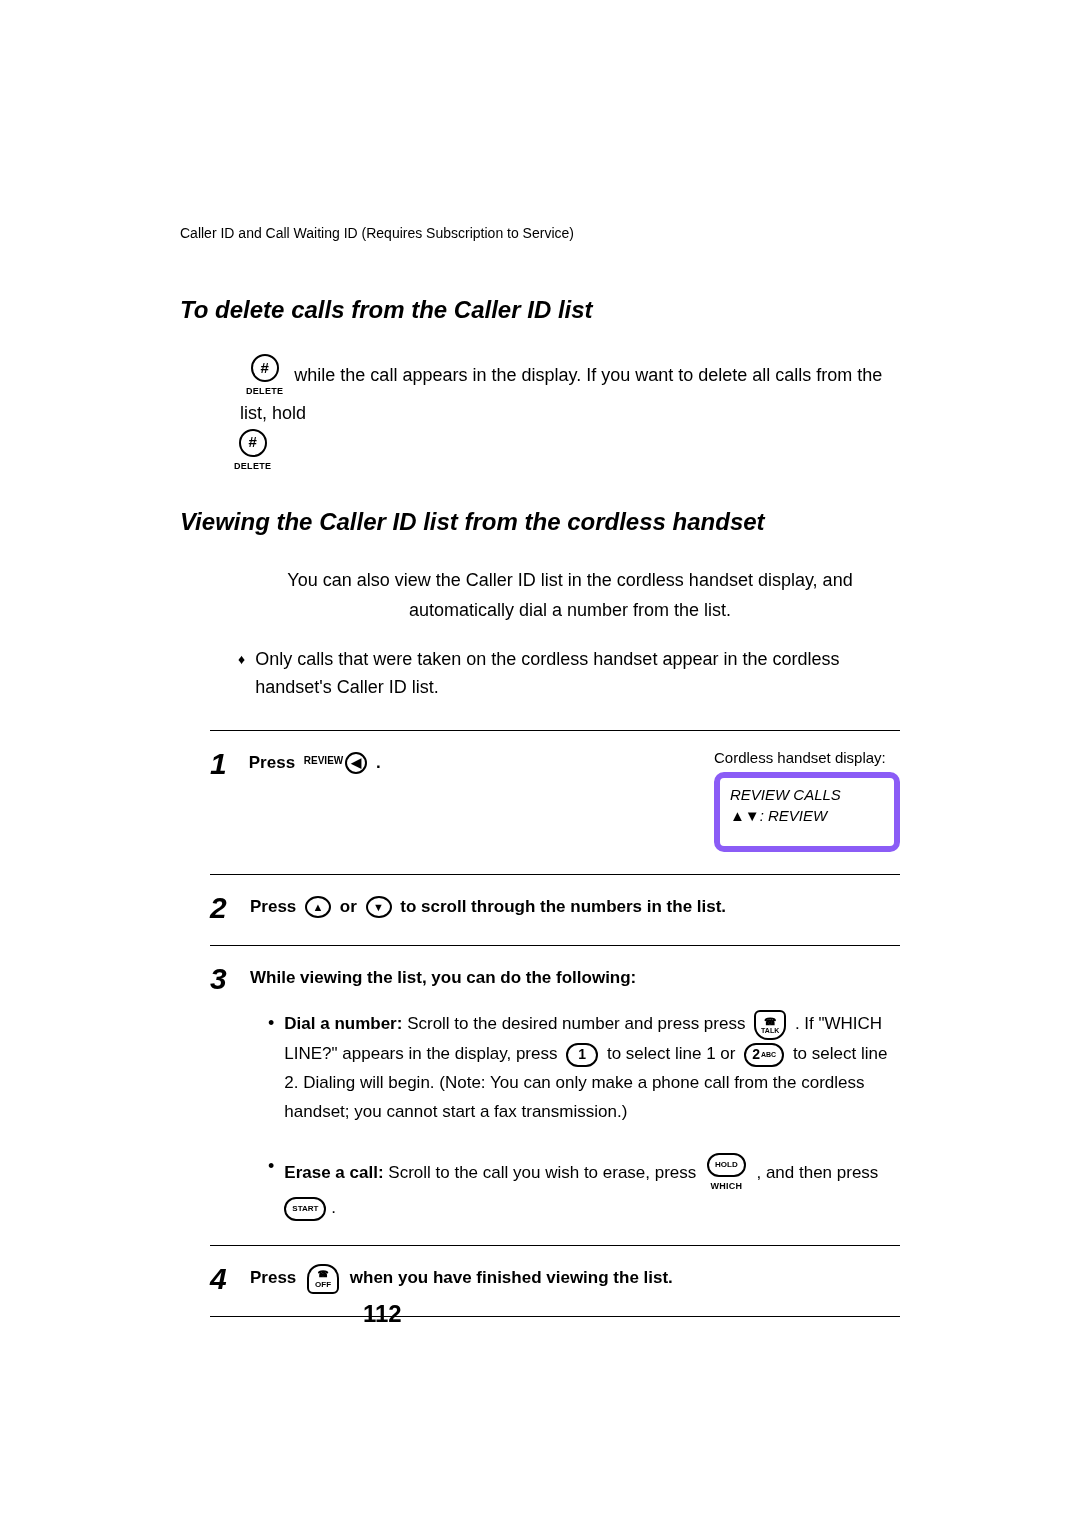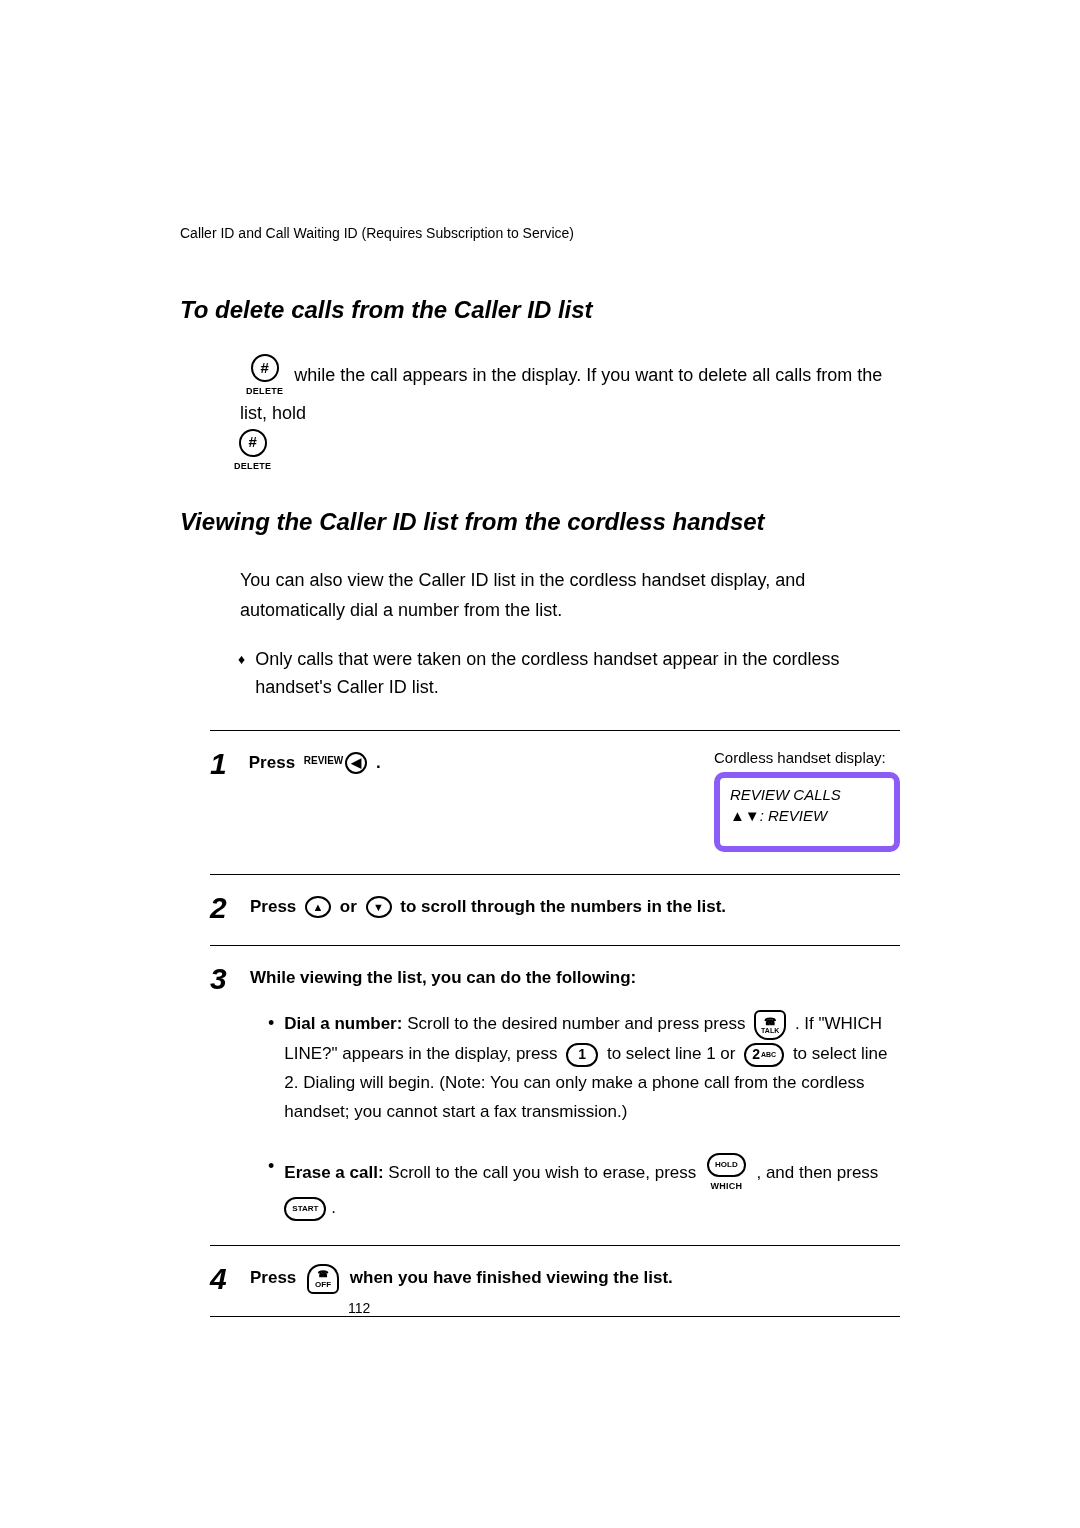--- a/index.html
+++ b/index.html
@@ -244,7 +244,7 @@
   </div>
 
   <div class="section-title">Viewing the Caller ID list from the cordless handset</div>
-  <div class="intro-text" style="margin-bottom:20px;">You can also view the Caller ID list in the cordless handset display, and automatically dial a number from the list.</div>
+  <div class="intro-text" style="margin-bottom:20px;text-align:center;">You can also view the Caller ID list in the cordless handset display, and automatically dial a number from the list.</div>
   <div class="bullet-row">
     <span class="diamond">♦</span>
     <span>Only calls that were taken on the cordless handset appear in the cordless handset's Caller ID list.</span>

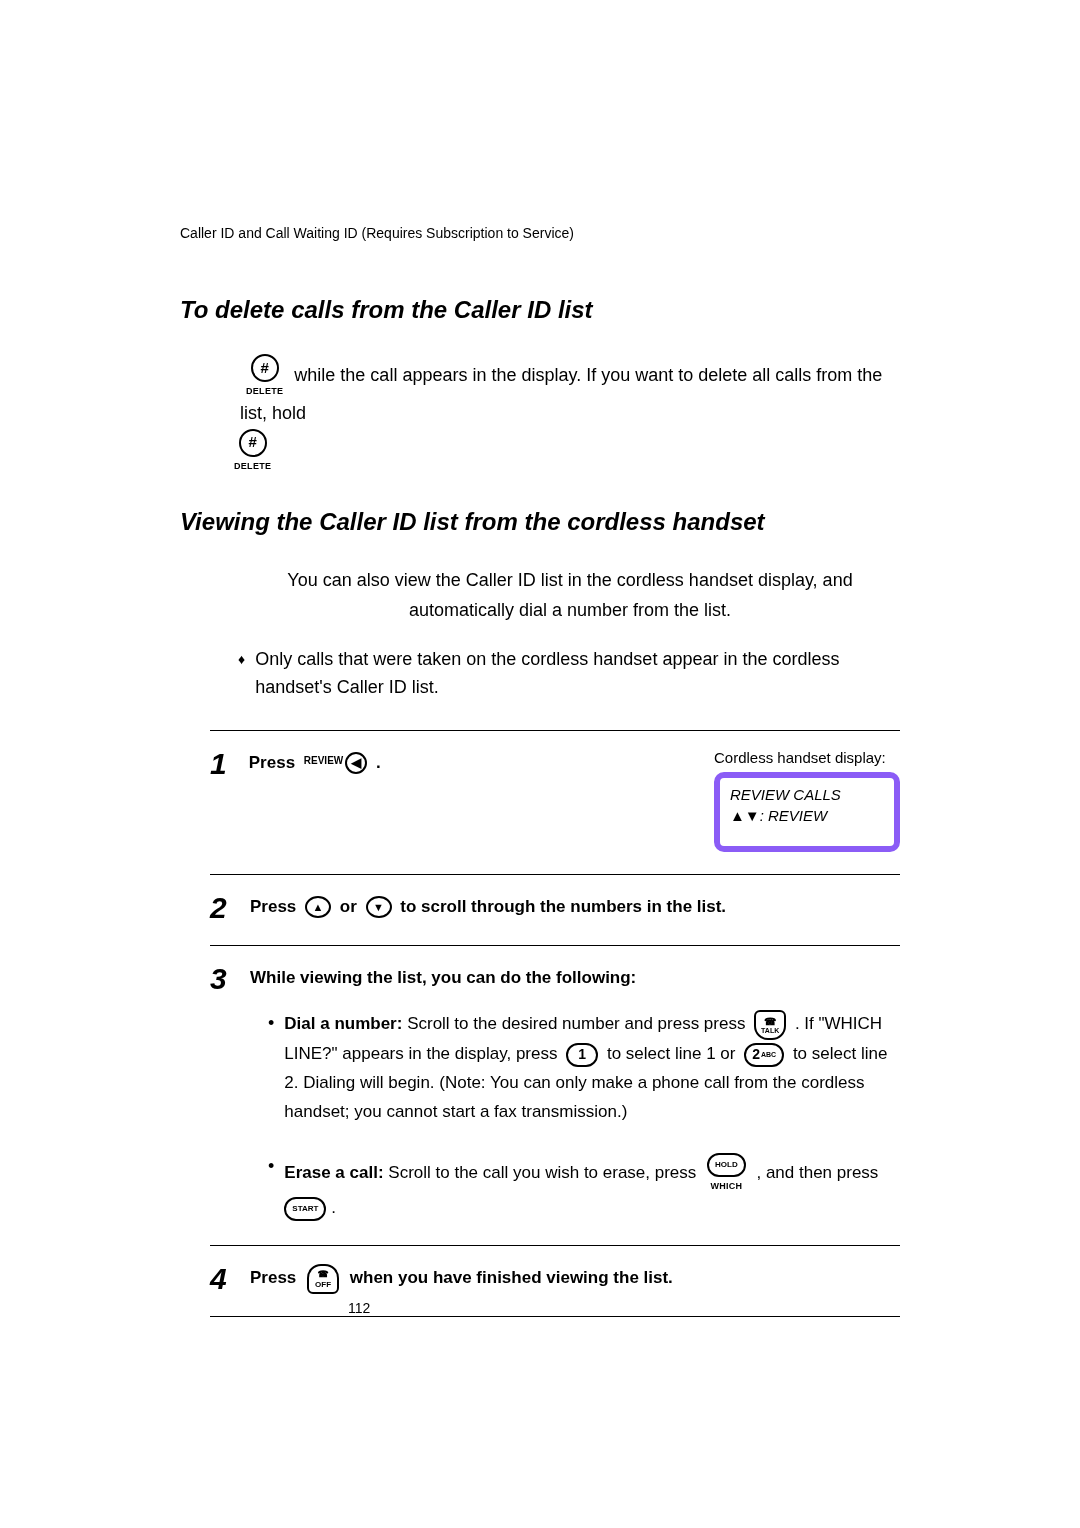--- a/index.html
+++ b/index.html
@@ -215,10 +215,10 @@
     }
     .page-num {
       position: absolute;
-      left: 168px;
+      left: 183px;
       top: 1075px;
-      font-weight: normal;
-      font-size: 14px;
+      font-weight: bold;
+      font-size: 24px;
     }
     .abc-sub { font-size: 7px; margin-left: 1px; }
   </style>

